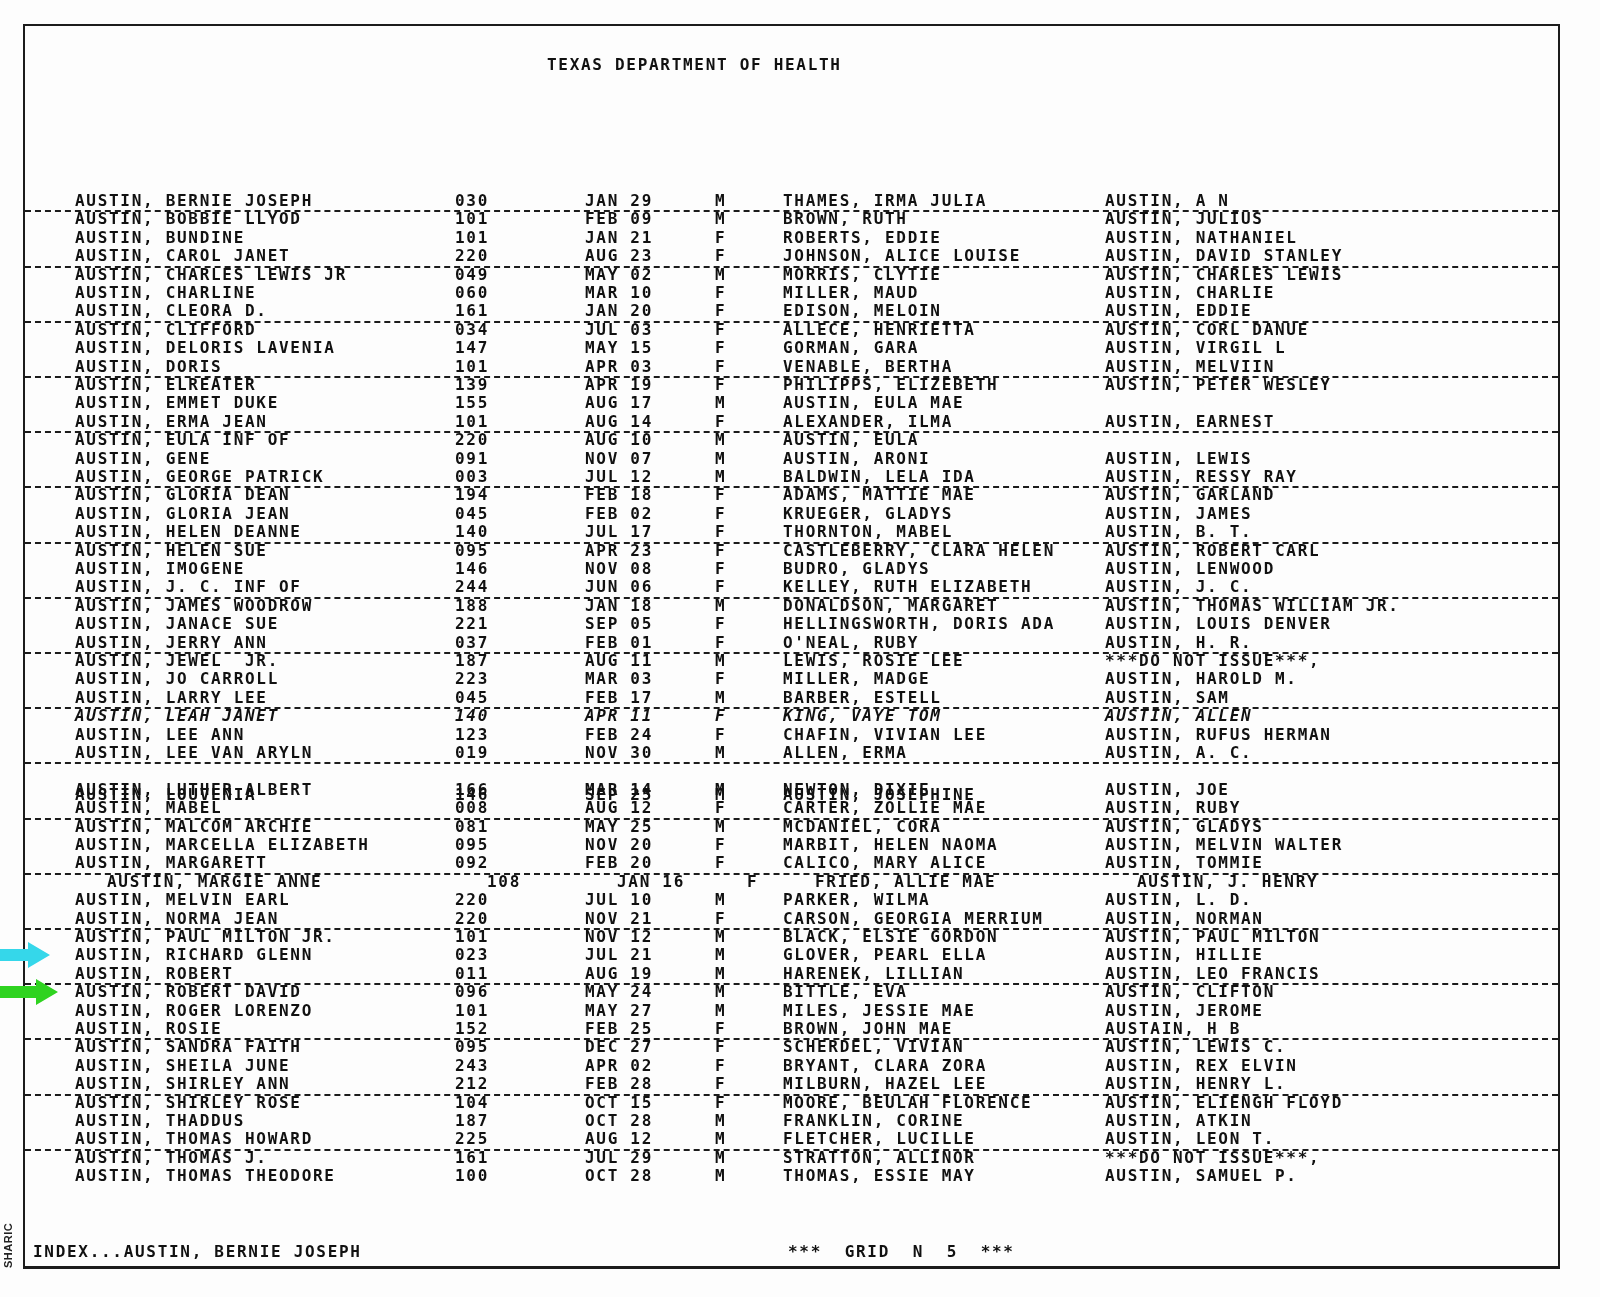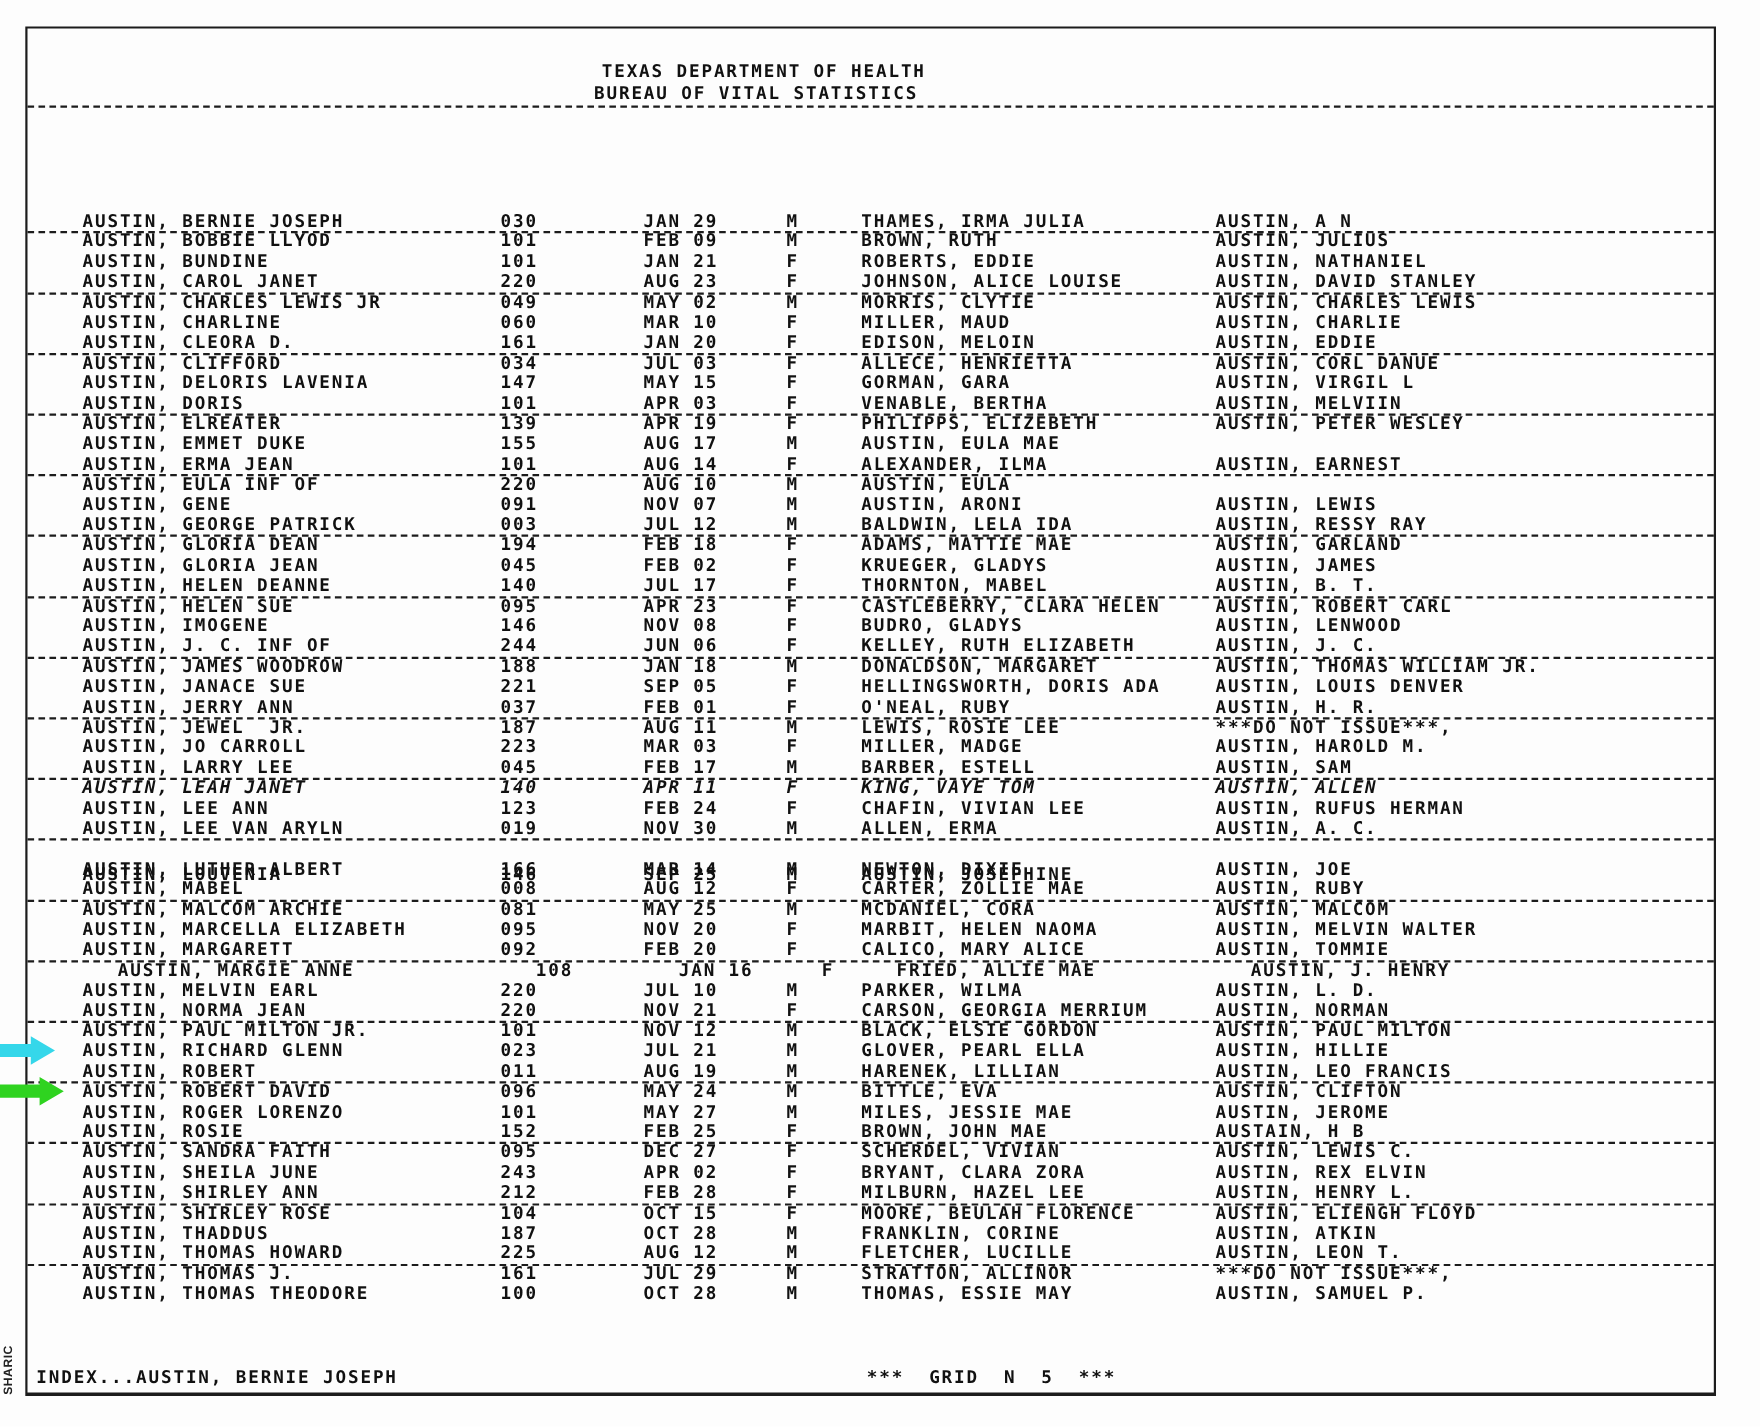--- a/index.html
+++ b/index.html
@@ -48,9 +48,6 @@
 
   <div class="t title1">TEXAS DEPARTMENT OF HEALTH</div>
 
-  <div class="bureau-row">
-    <div class="t">BUREAU OF VITAL STATISTICS</div>
-  </div>
 
 
 

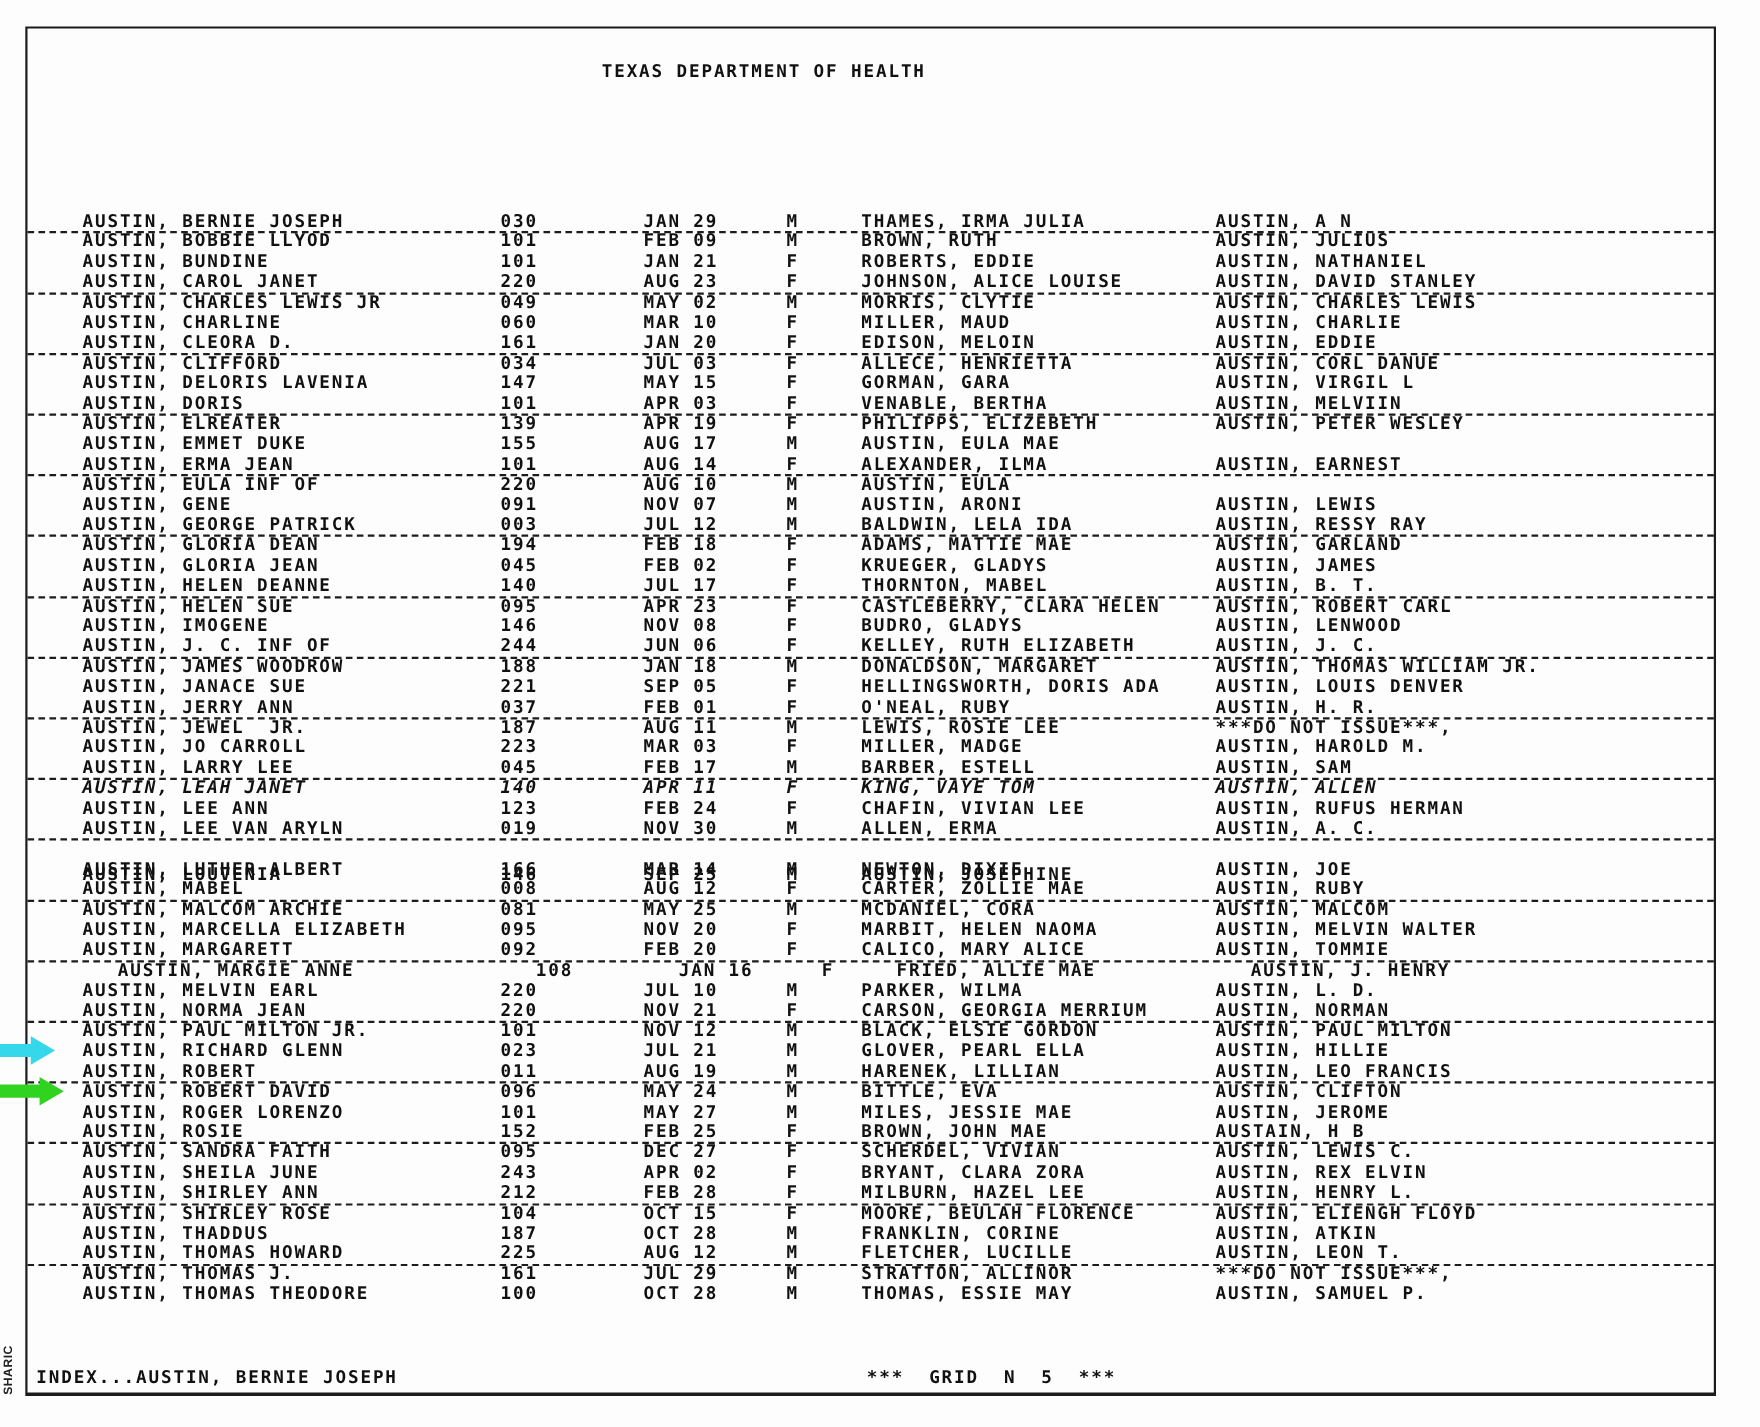--- a/index.html
+++ b/index.html
@@ -330,7 +330,7 @@
         <span class="c-date">MAY 25</span>
         <span class="c-sex">M</span>
         <span class="c-mother">MCDANIEL, CORA</span>
-        <span class="c-father">AUSTIN, MALCOM</span>
+        <span class="c-father">AUSTIN, GLADYS</span>
       </div>
       <div class="row" style="top: 836px;">
         <span class="c-name">AUSTIN, MARCELLA ELIZABETH</span>

